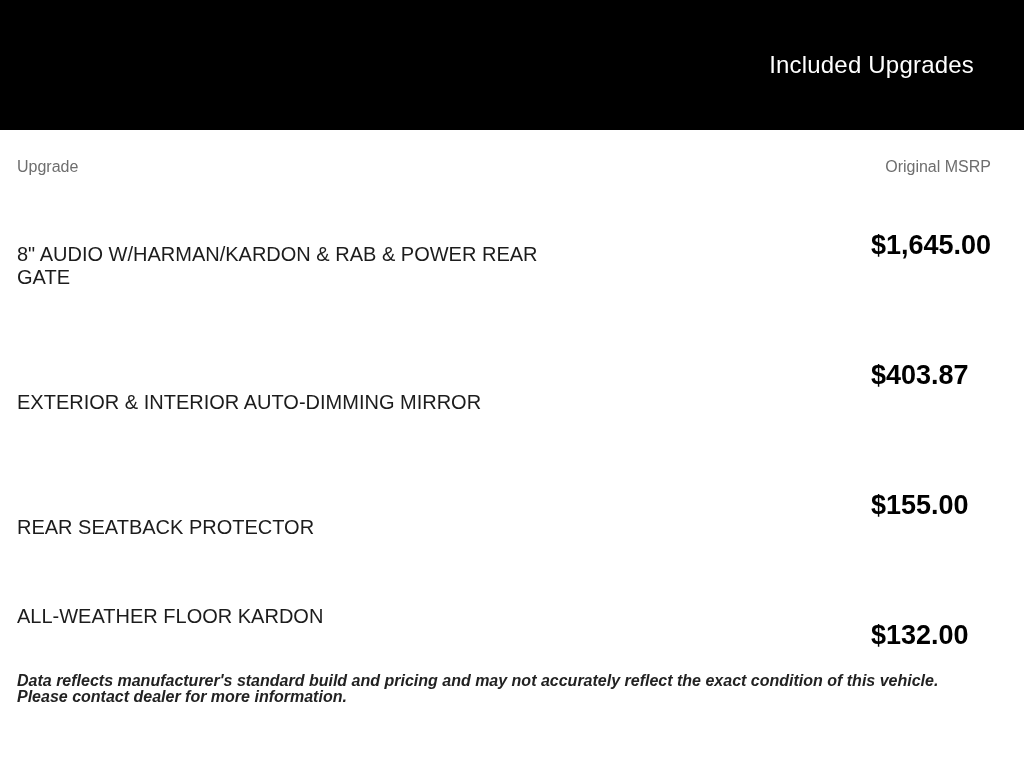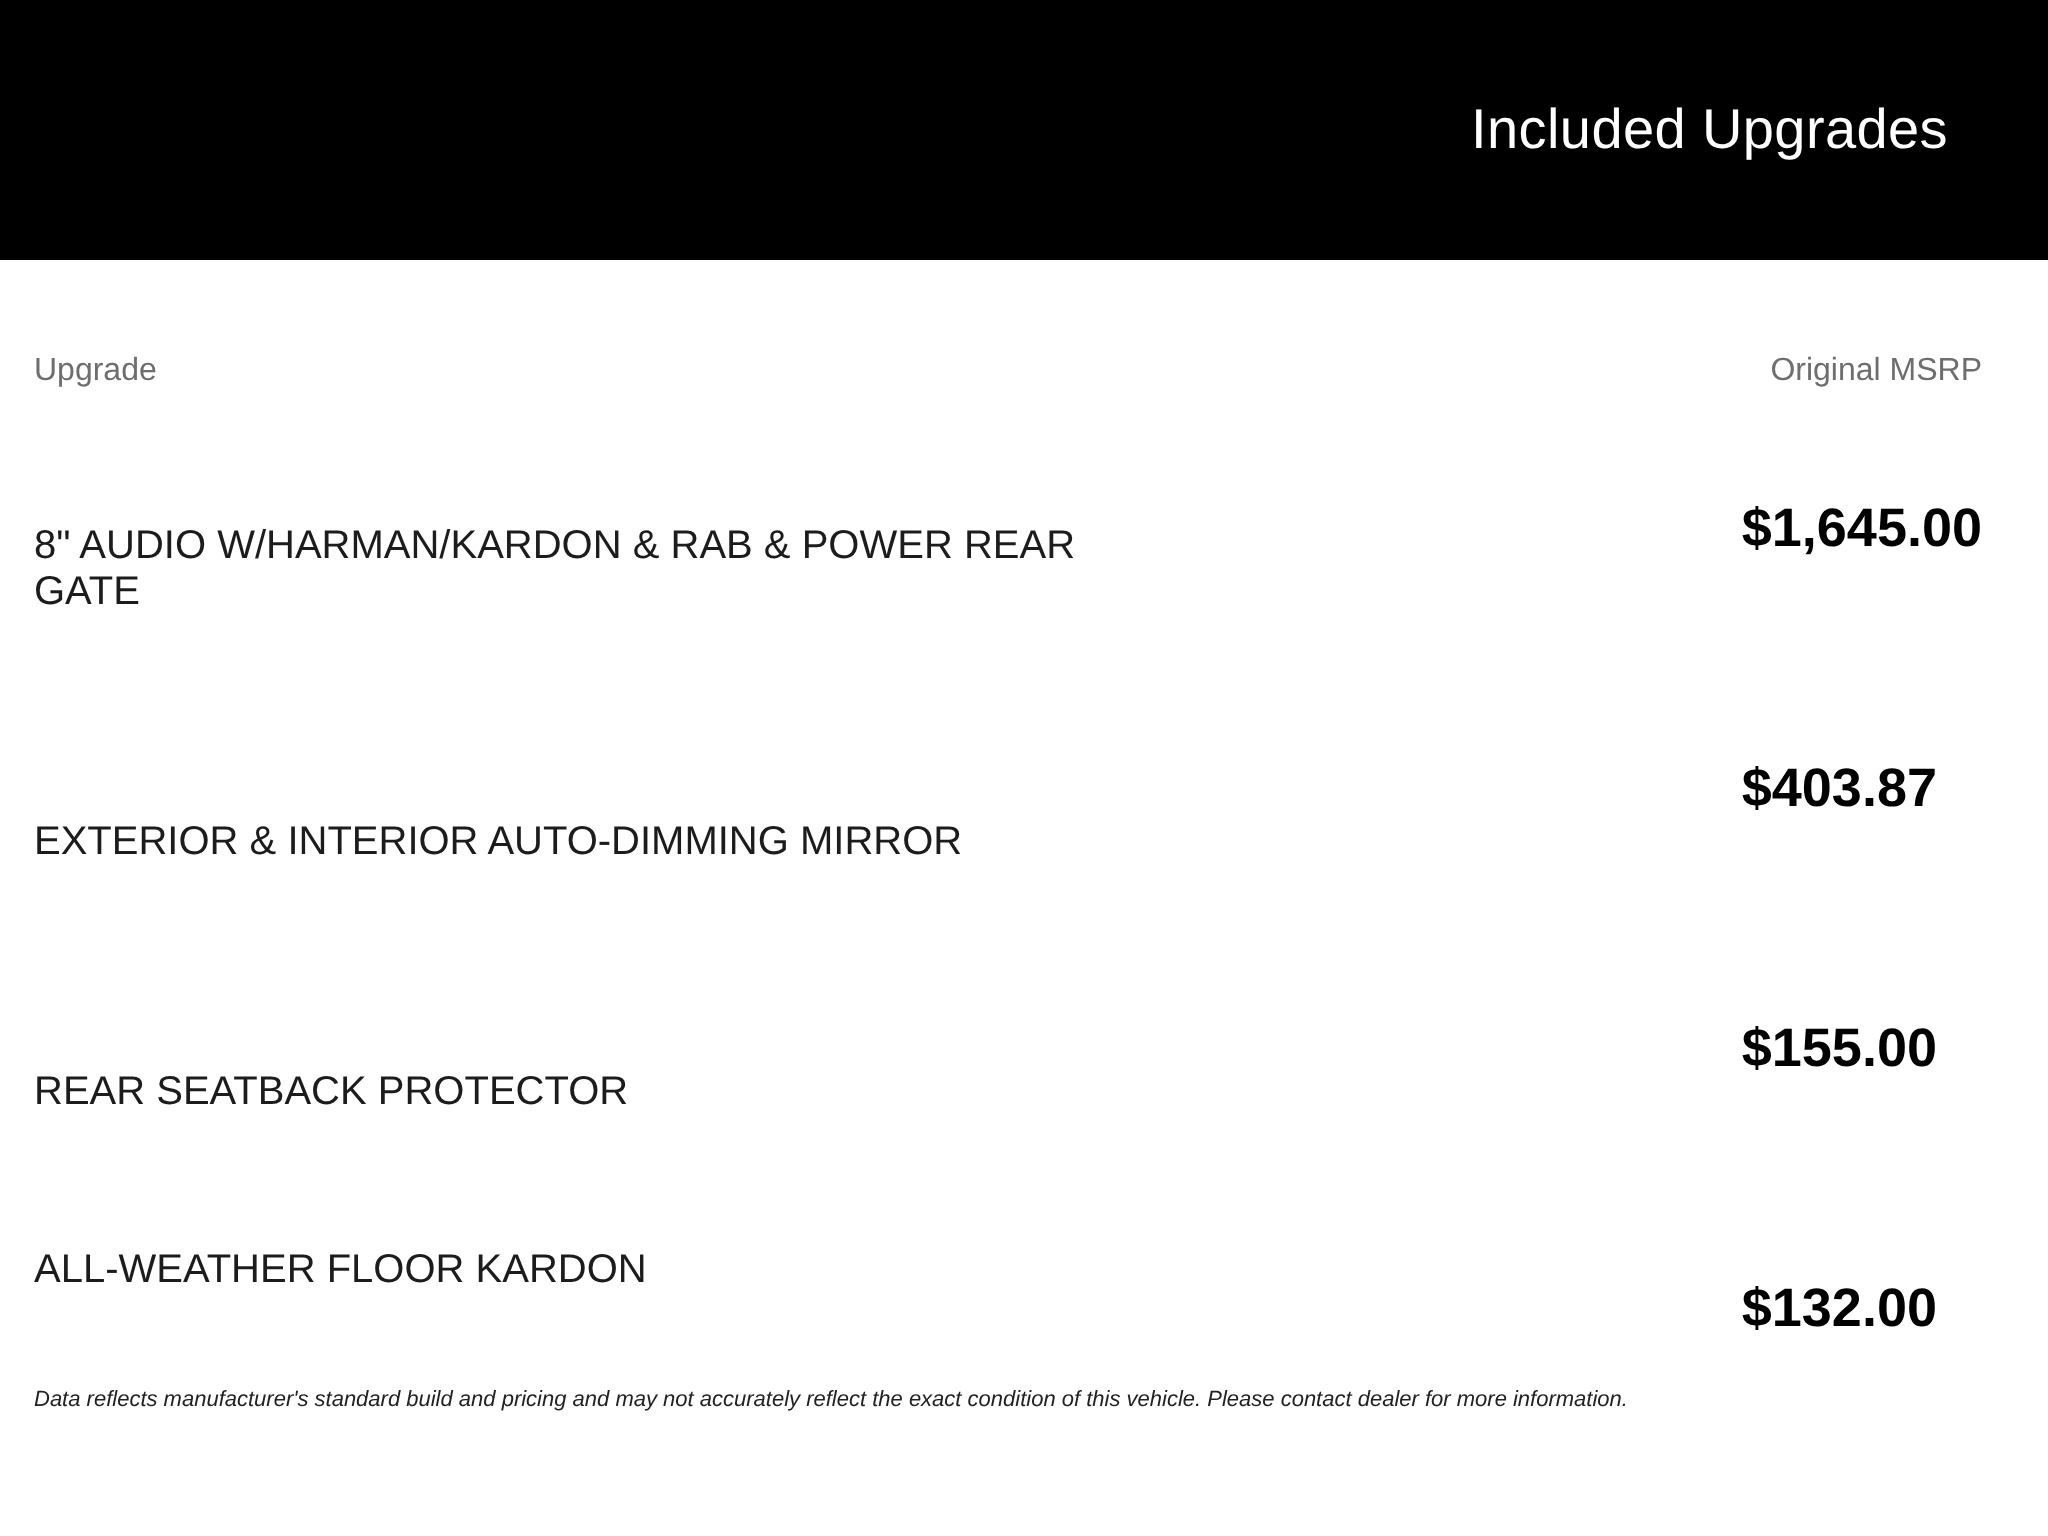--- a/index.html
+++ b/index.html
@@ -28,7 +28,7 @@
     margin-left:auto;
     margin-right:50px;
     color:var(--header-text,#fff);
-    font-size:28px;
+    font-size:24px;
     font-weight:400;
     letter-spacing:0.2px;
   }

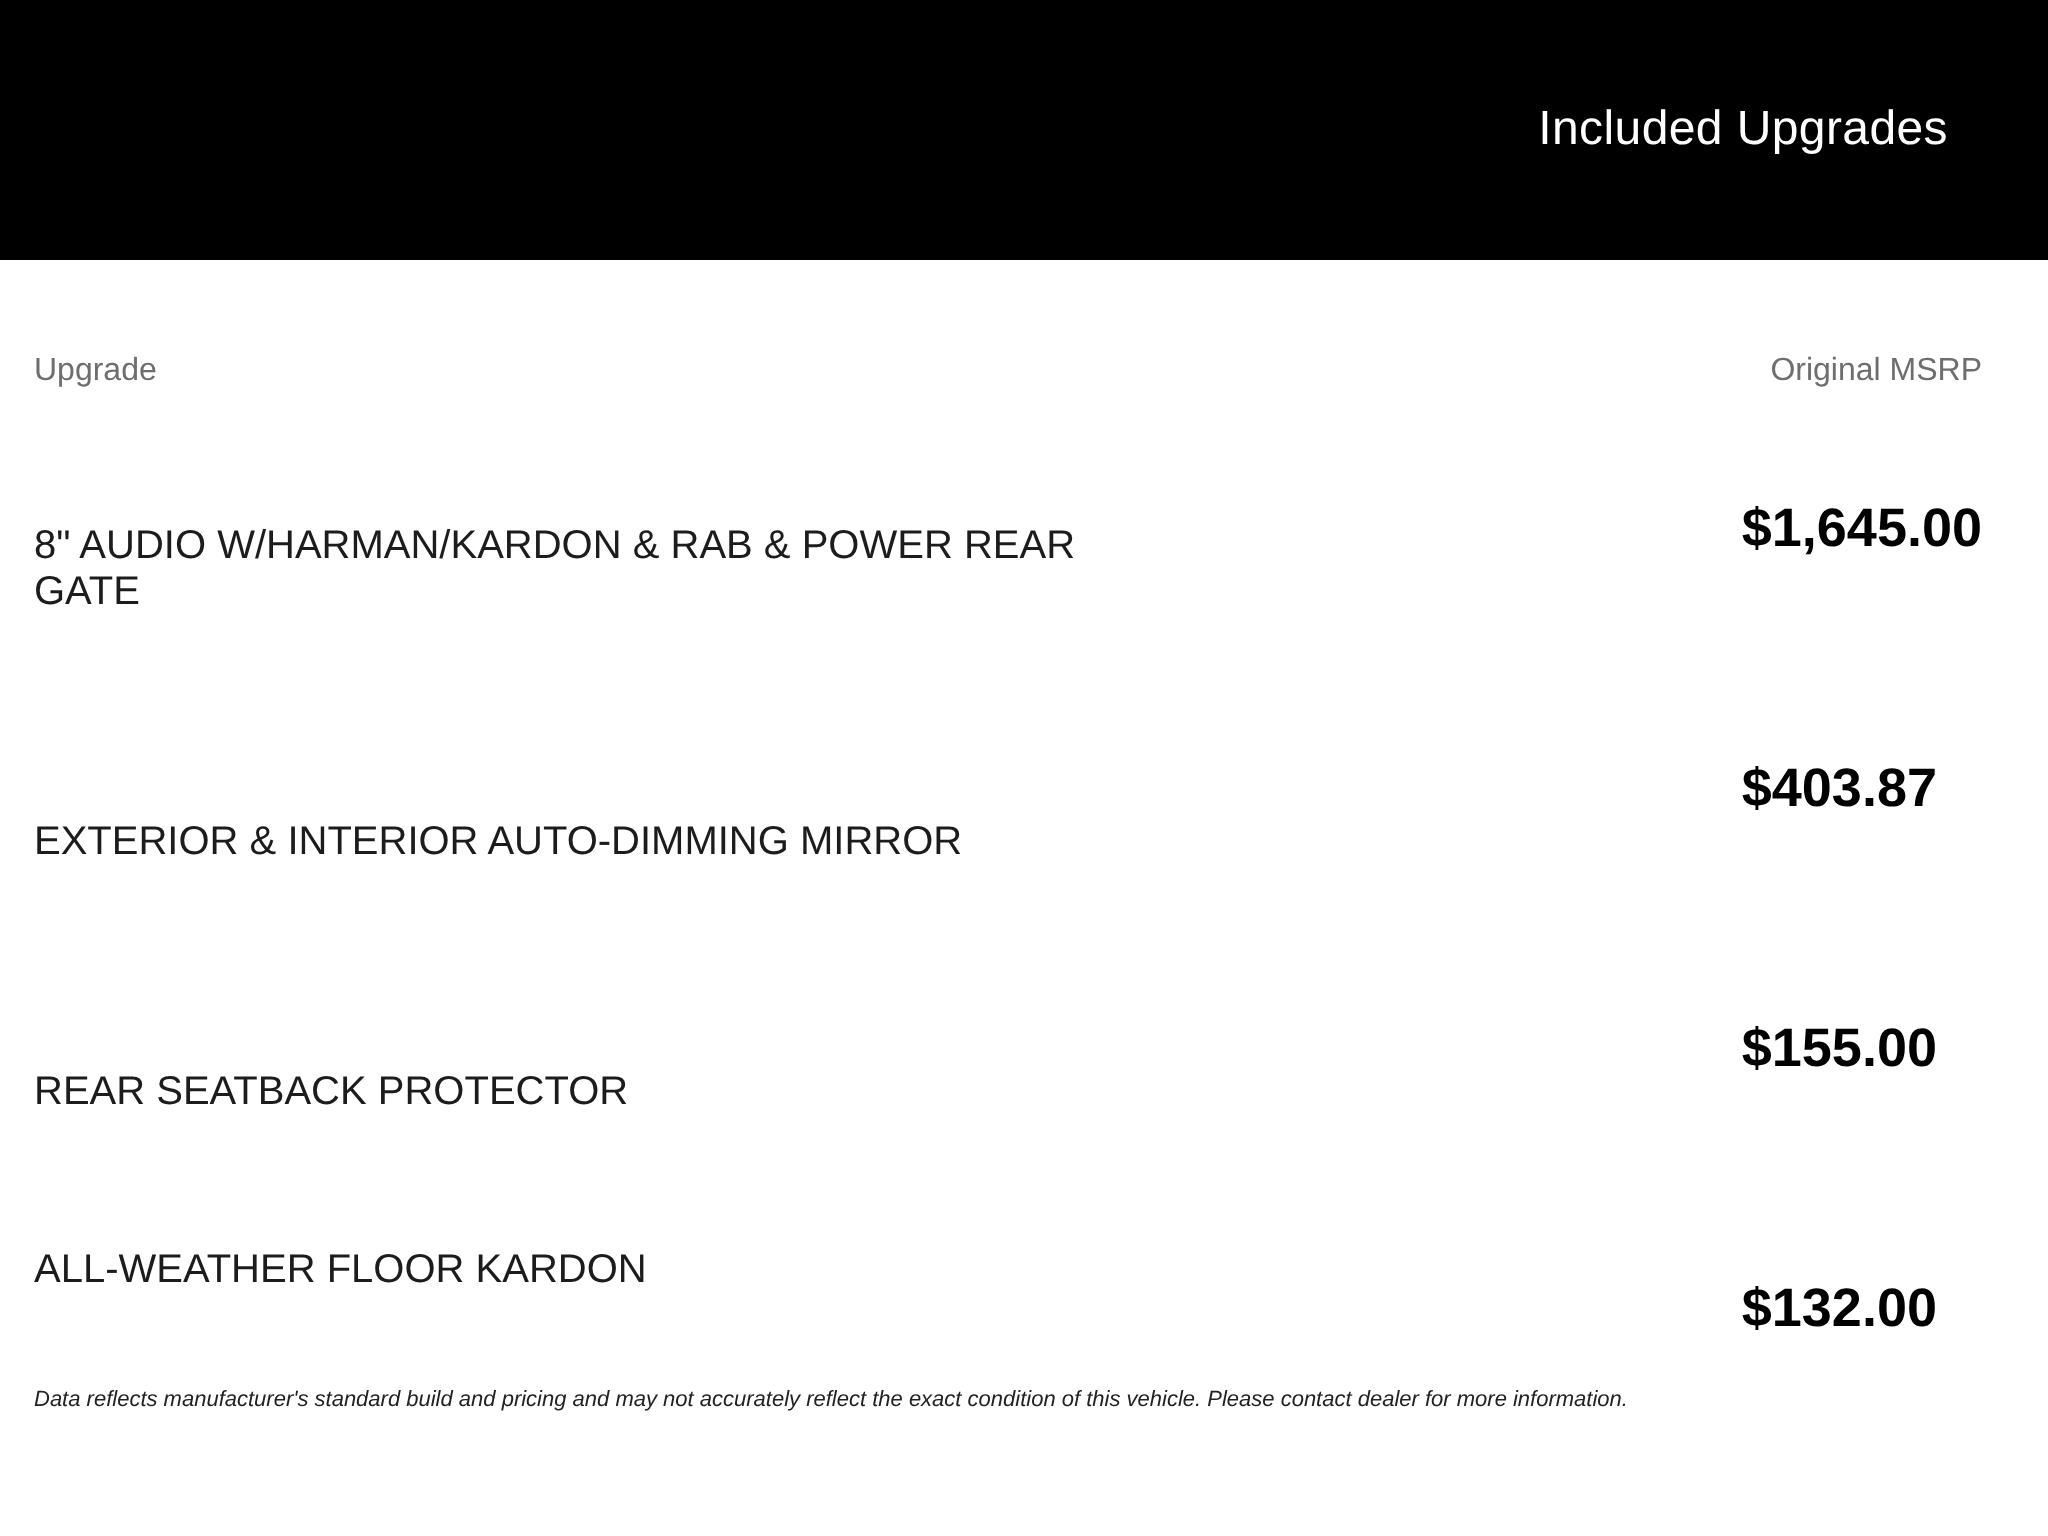--- a/index.html
+++ b/index.html
@@ -34,7 +34,6 @@
   }
   .content{
     padding:28px 33px 0 17px;
-    margin-top:19px;
   }
   .column-headers{
     display:flex;

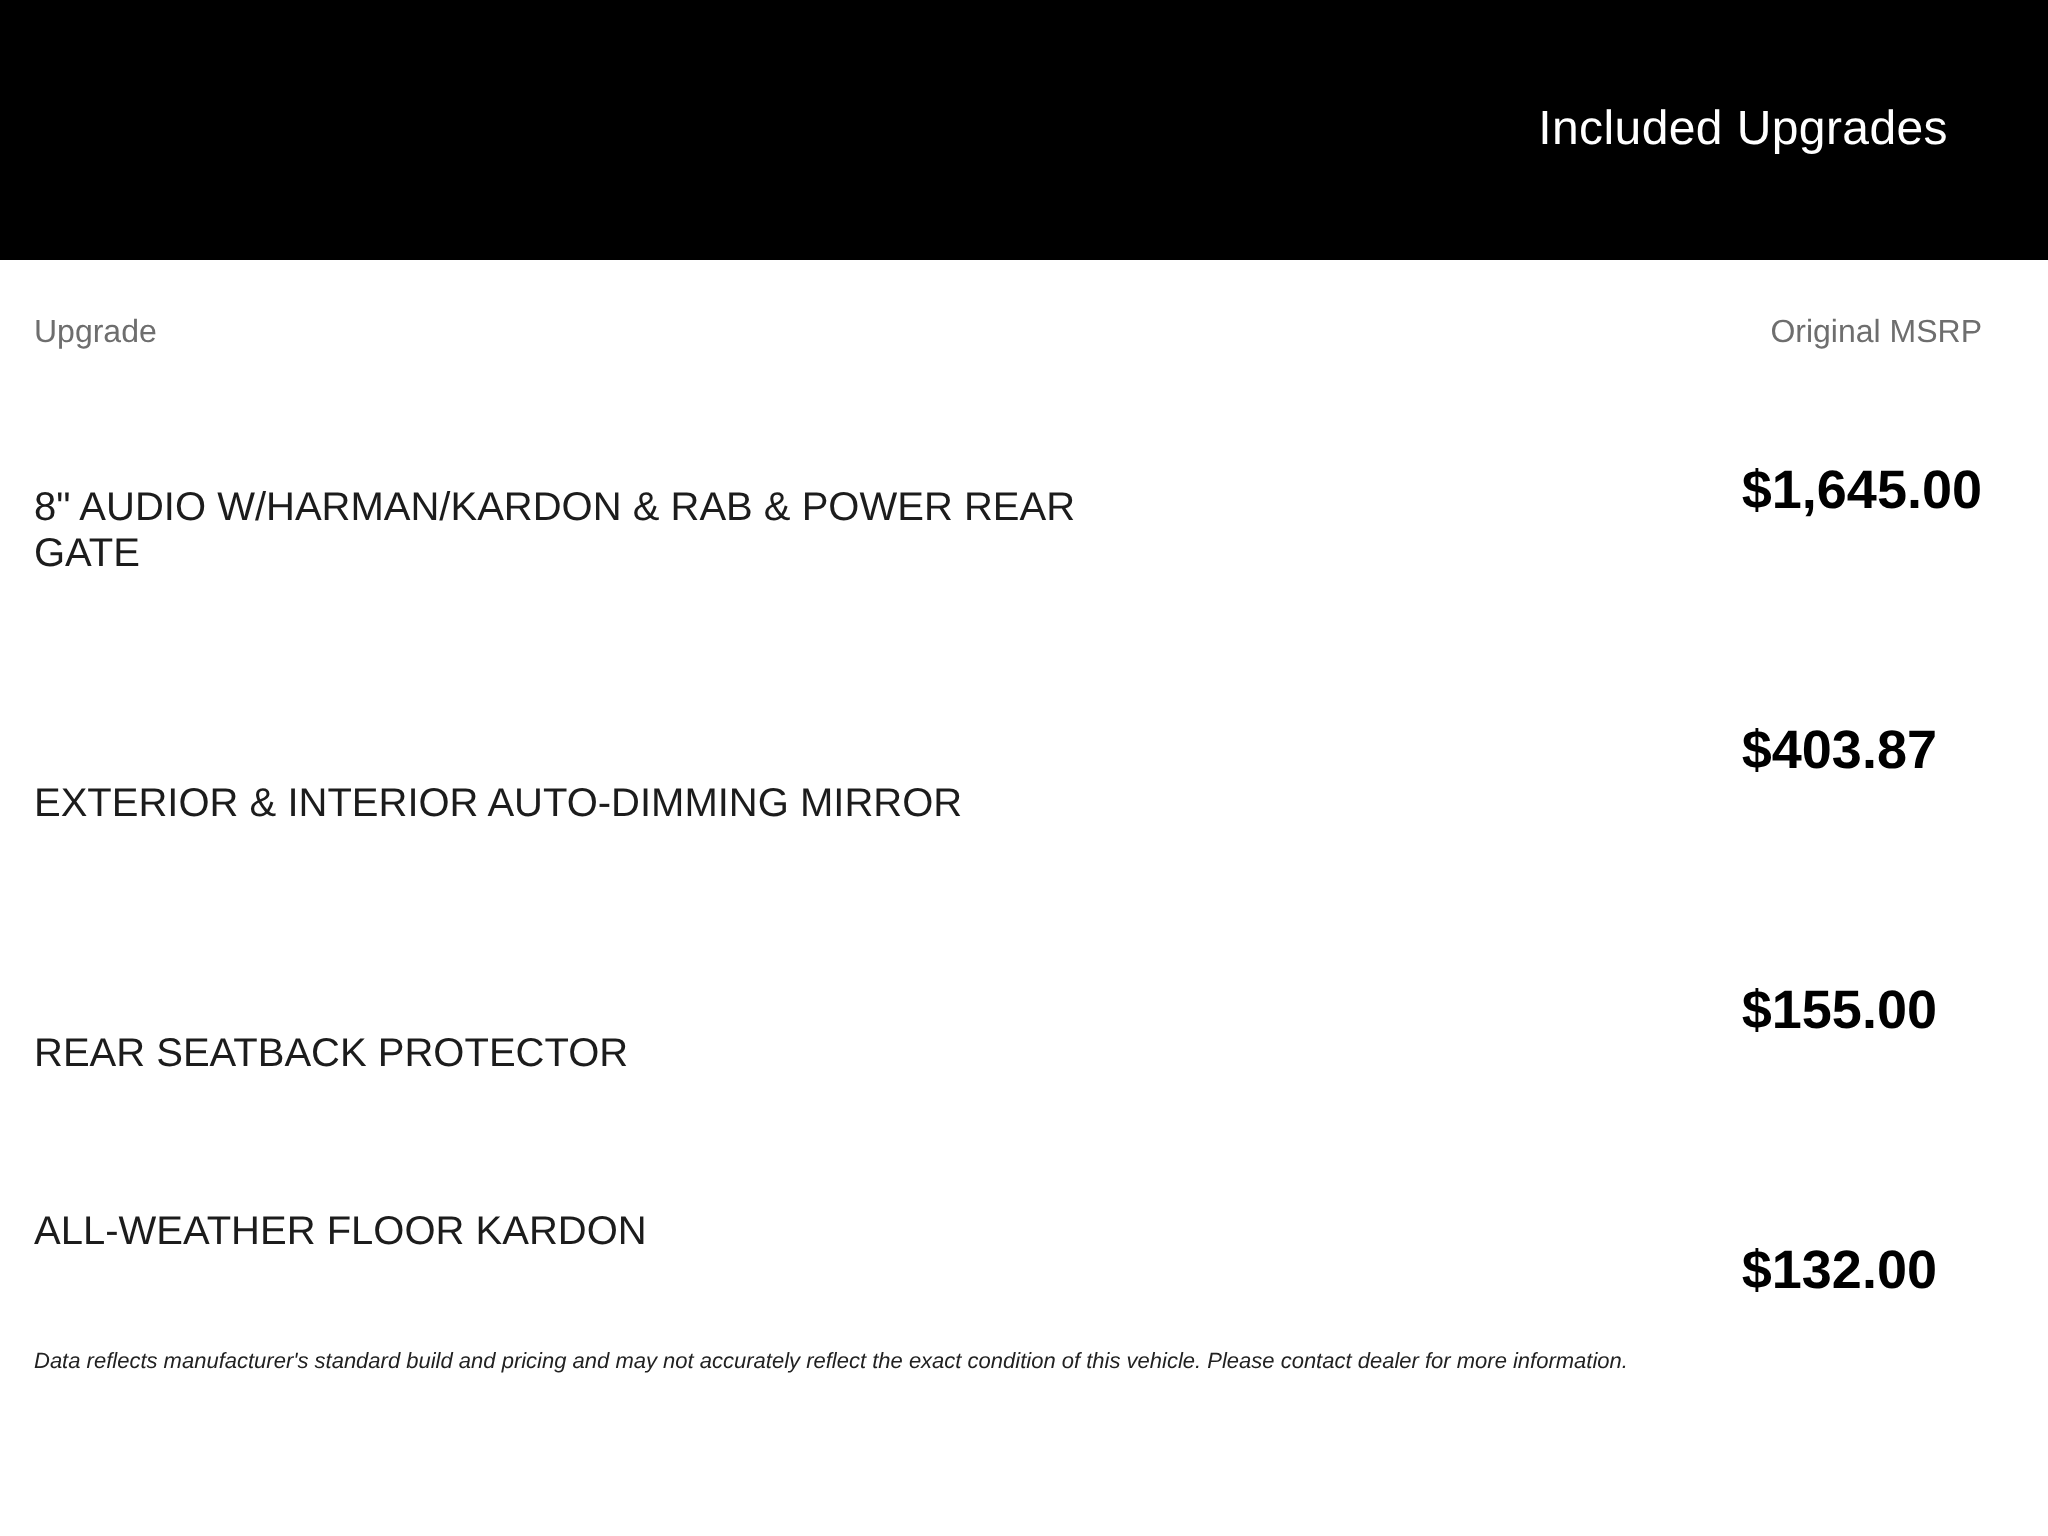--- a/index.html
+++ b/index.html
@@ -72,10 +72,11 @@
   .upgrade-msrp:last-child{height:auto;}
   .disclaimer{
     margin-top:9px;
-    font-size:11px;
+    font-size:16px;
     line-height:16px;
     font-style:italic;
     color:var(--disclaimer-text,#222);
+    font-weight:bold;
   }
 </style>
 </head>

